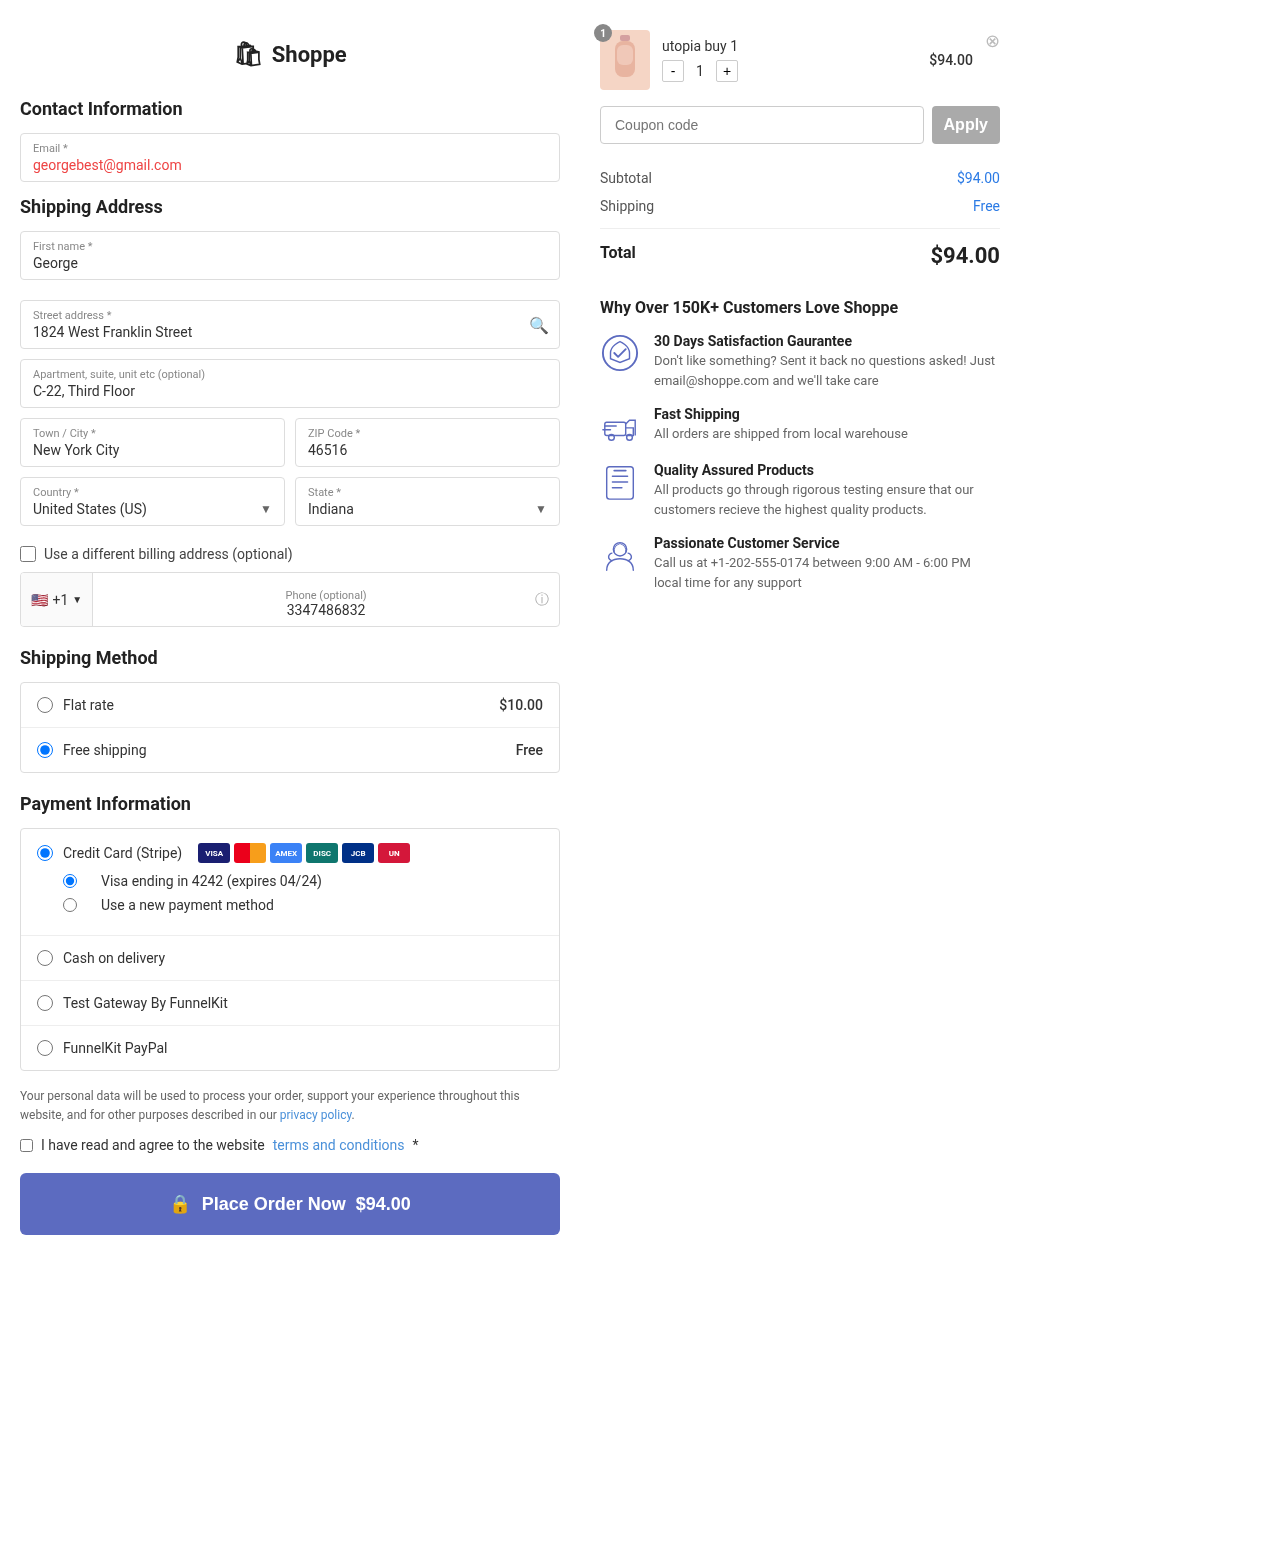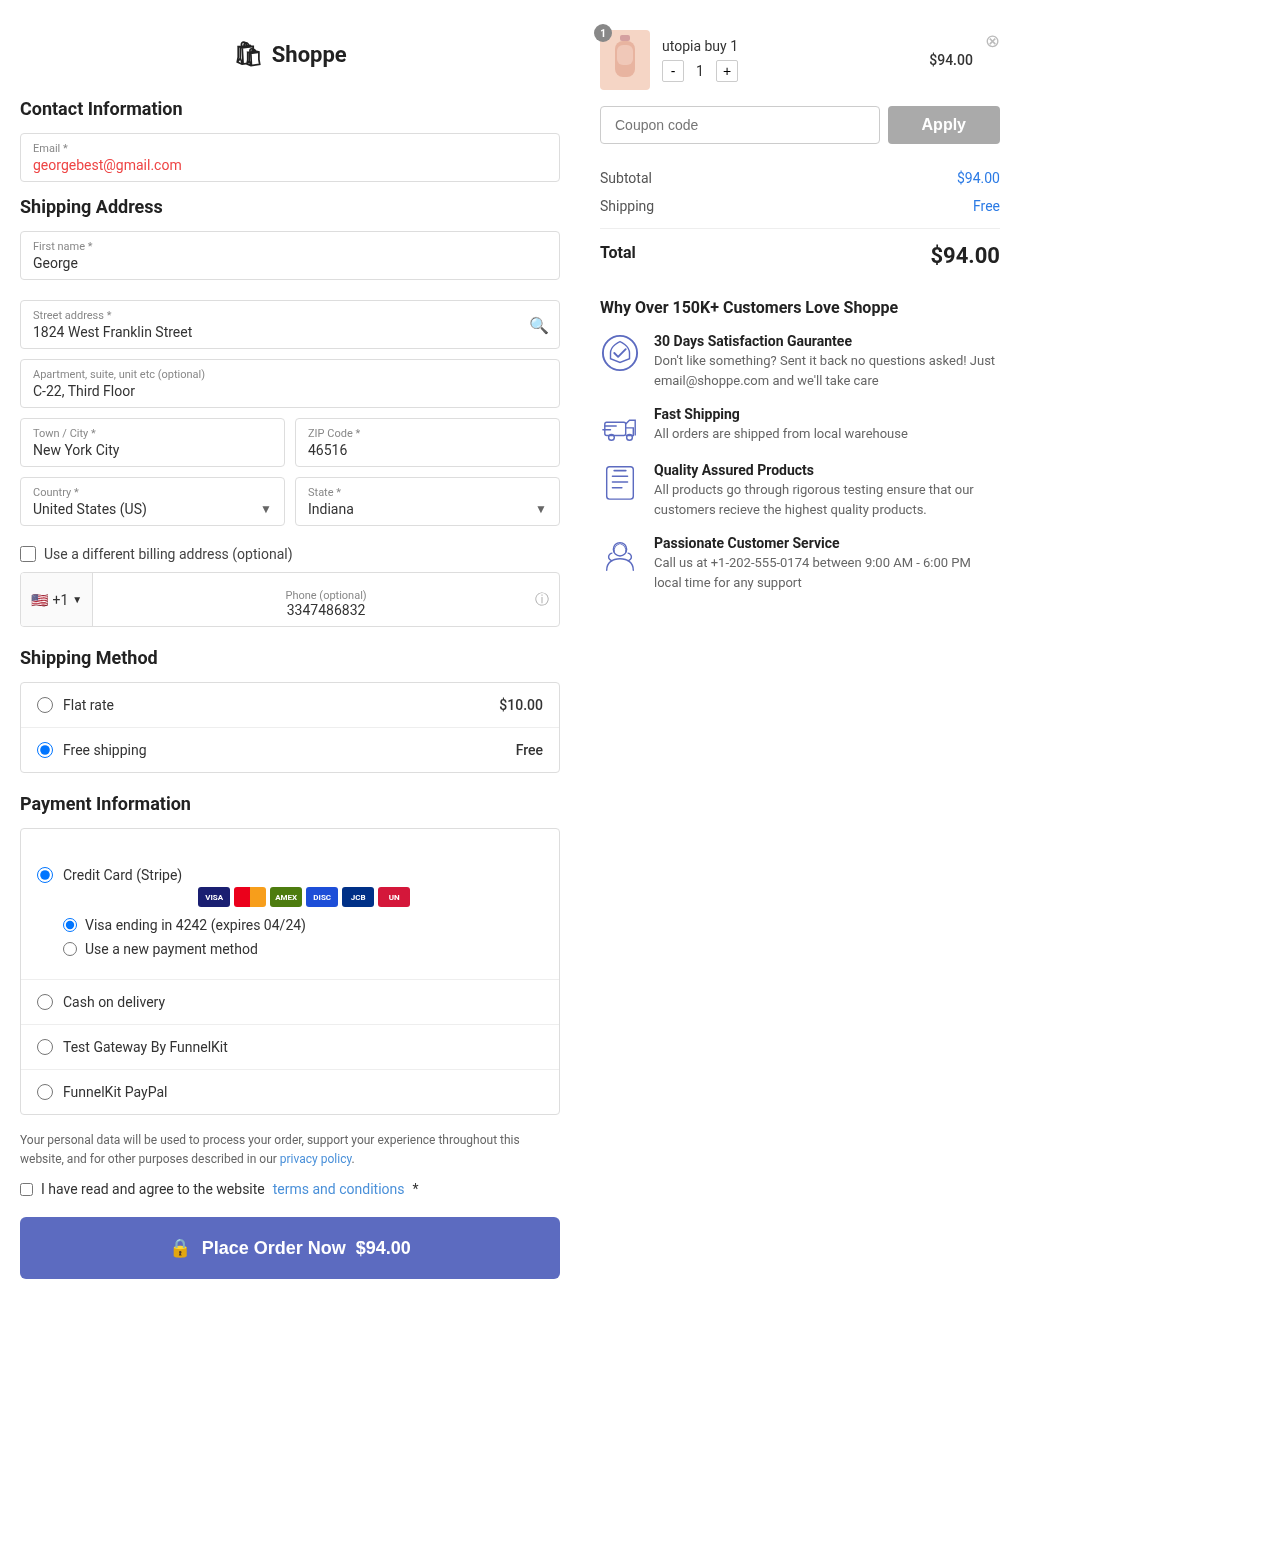--- a/index.html
+++ b/index.html
@@ -92,7 +92,7 @@
     
     .coupon-row { display: flex; gap: 8px; margin-bottom: 20px; }
     .coupon-input { flex: 1; border: 1px solid #ccc; border-radius: 4px; padding: 10px 14px; font-size: 14px; color: #aaa; }
-    .coupon-btn { background: #aaa; color: #fff; border: none; border-radius: 4px; padding: 10px 34px; font-size: 16px; font-weight: 600; cursor: pointer; }
+    .coupon-btn { background: #aaa; color: #fff; border: none; border-radius: 4px; padding: 10px 12px; font-size: 16px; font-weight: 600; cursor: pointer; }
 
     
     .totals { margin-bottom: 24px; }

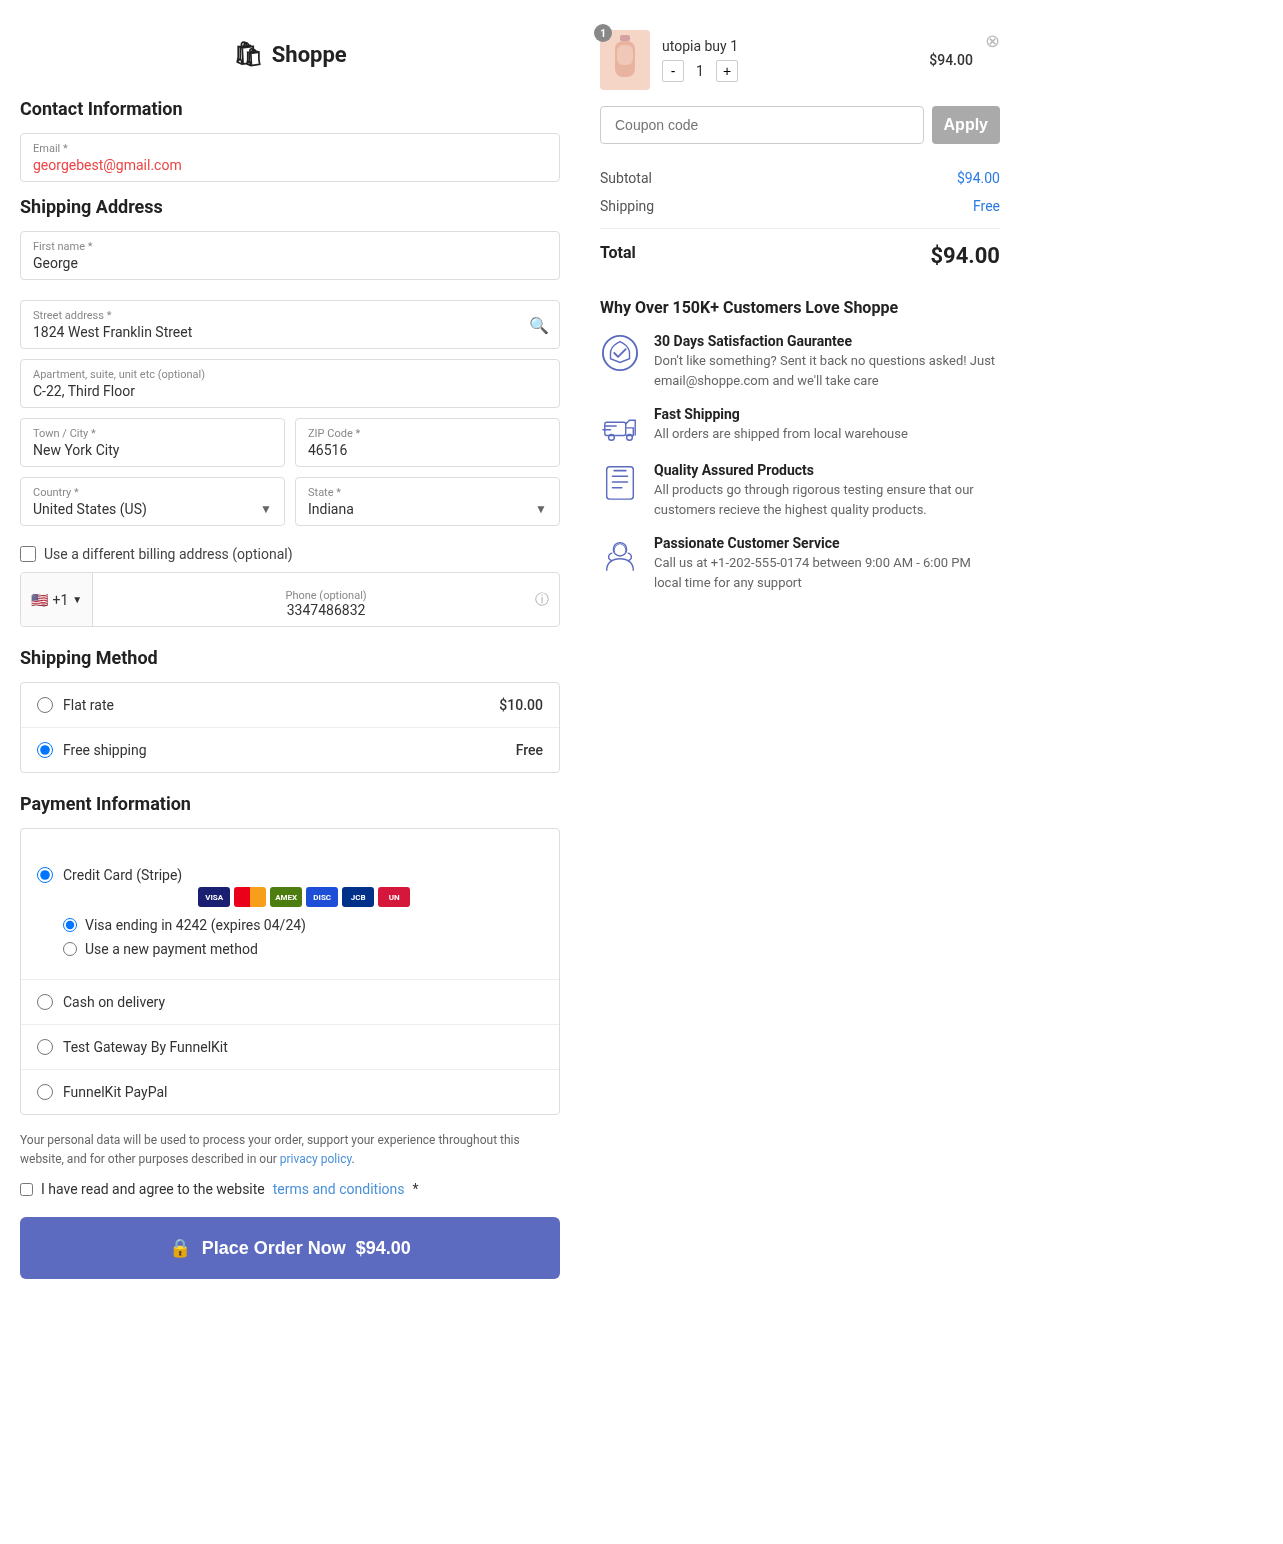--- a/index.html
+++ b/index.html
@@ -57,7 +57,7 @@
     .card-icon { width: 32px; height: 20px; border-radius: 3px; display: flex; align-items: center; justify-content: center; font-size: 8px; font-weight: 700; color: #fff; }
     .card-visa { background: #1a1f71; }
     .card-mc { background: #eb001b; }
-    .card-amex { background: #4d7c0f; margin-top: 44px; }
+    .card-amex { background: #3b82f6; }
     .card-discover { background: #1d4ed8; }
     .card-jcb { background: #003087; }
     .card-un { background: #d4173a; }

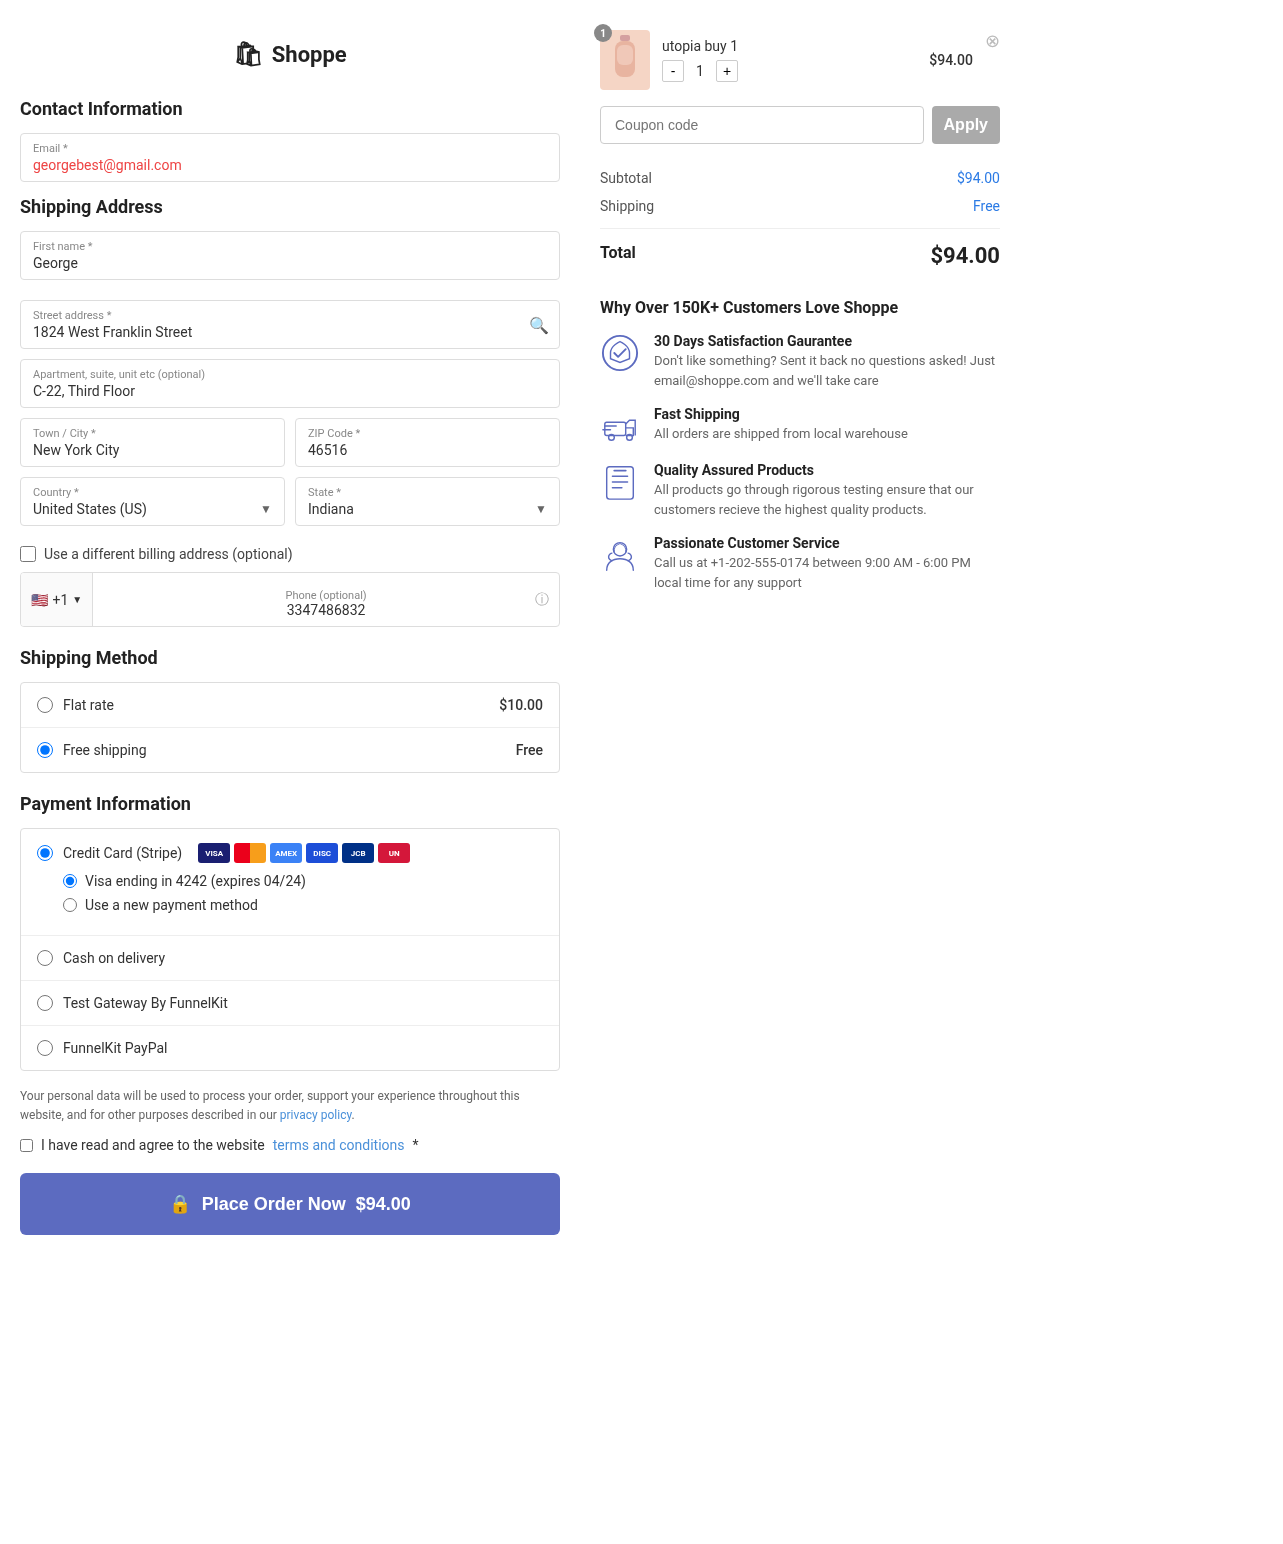--- a/index.html
+++ b/index.html
@@ -58,7 +58,7 @@
     .card-visa { background: #1a1f71; }
     .card-mc { background: #eb001b; }
     .card-amex { background: #3b82f6; }
-    .card-discover { background: #1d4ed8; }
+    .card-discover { background: #0f766e; }
     .card-jcb { background: #003087; }
     .card-un { background: #d4173a; }
 

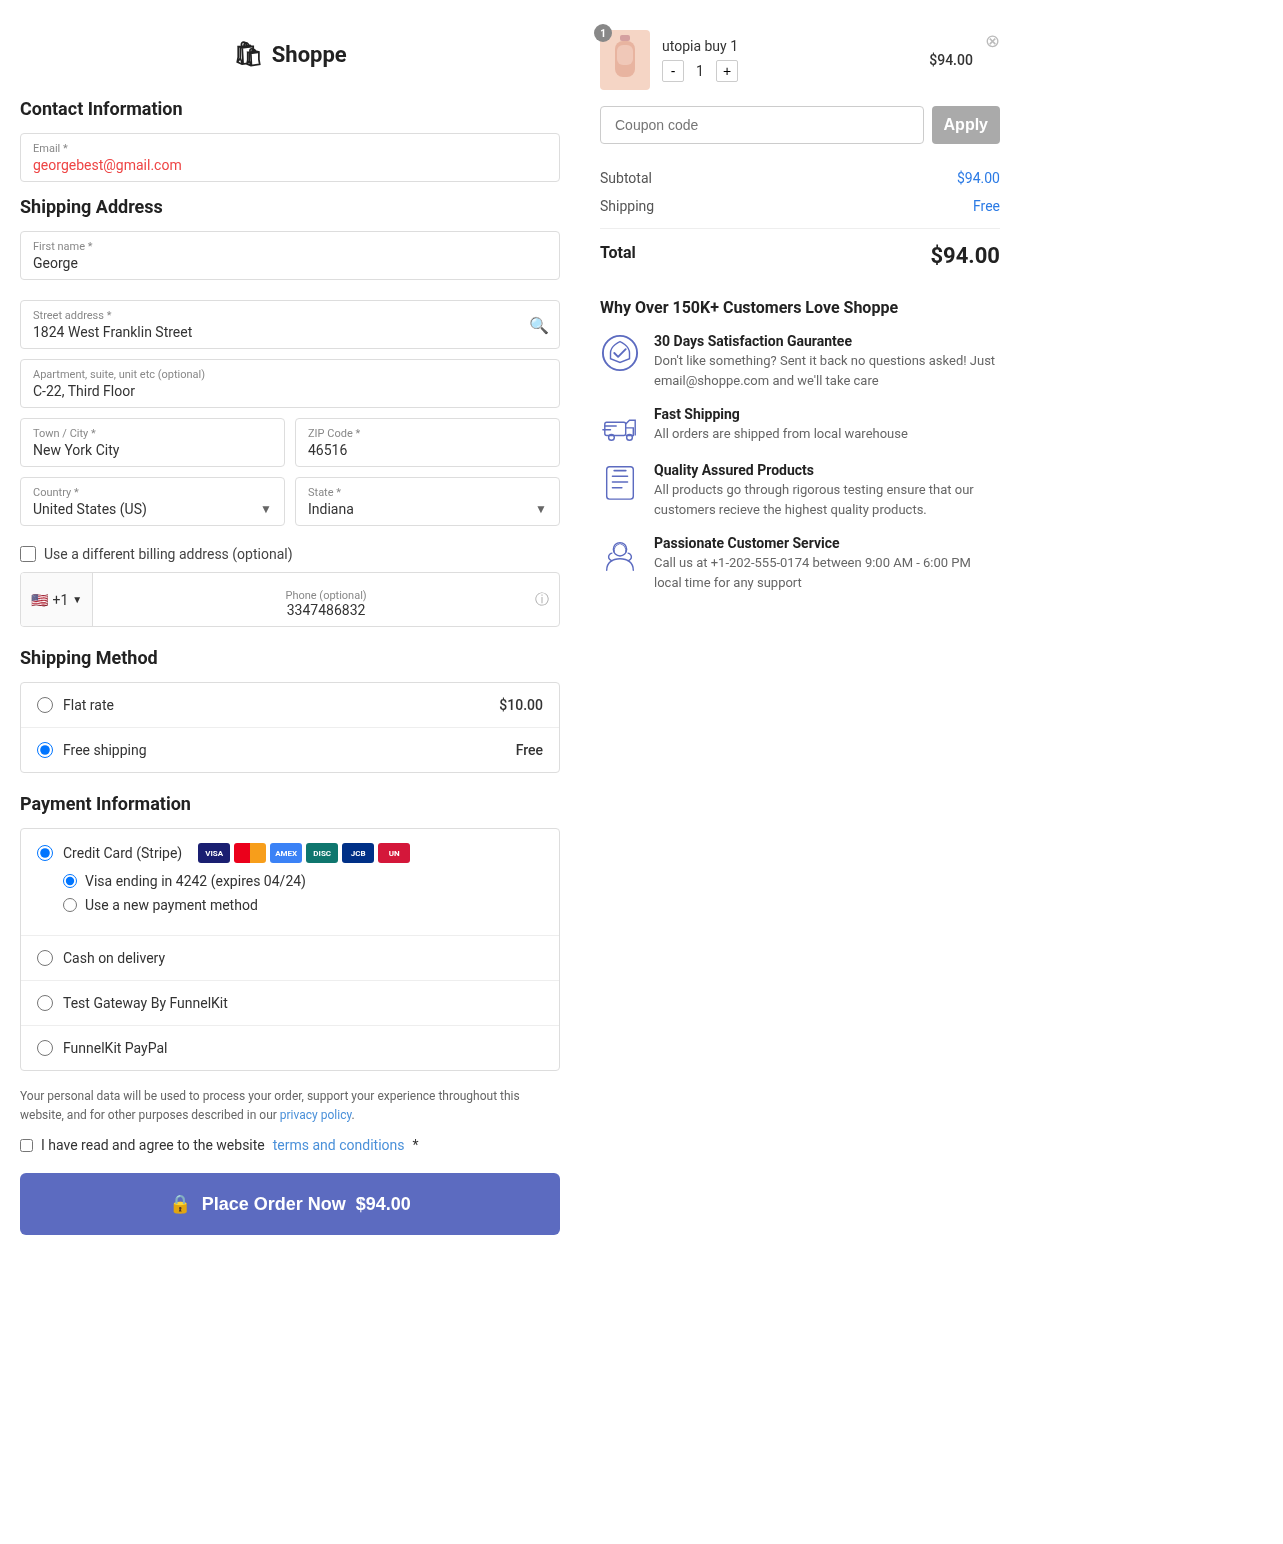--- a/index.html
+++ b/index.html
@@ -63,7 +63,7 @@
     .card-un { background: #d4173a; }
 
     .card-sub-options { margin-top: 10px; padding-left: 26px; }
-    .card-sub-option { display: flex; align-items: center; gap: 8px; margin-bottom: 8px; font-size: 14px; }
+    .card-sub-option { display: flex; align-items: center; gap: 24px; margin-bottom: 8px; font-size: 14px; }
     .card-sub-option input[type="radio"] { width: 14px; height: 14px; }
 
     

